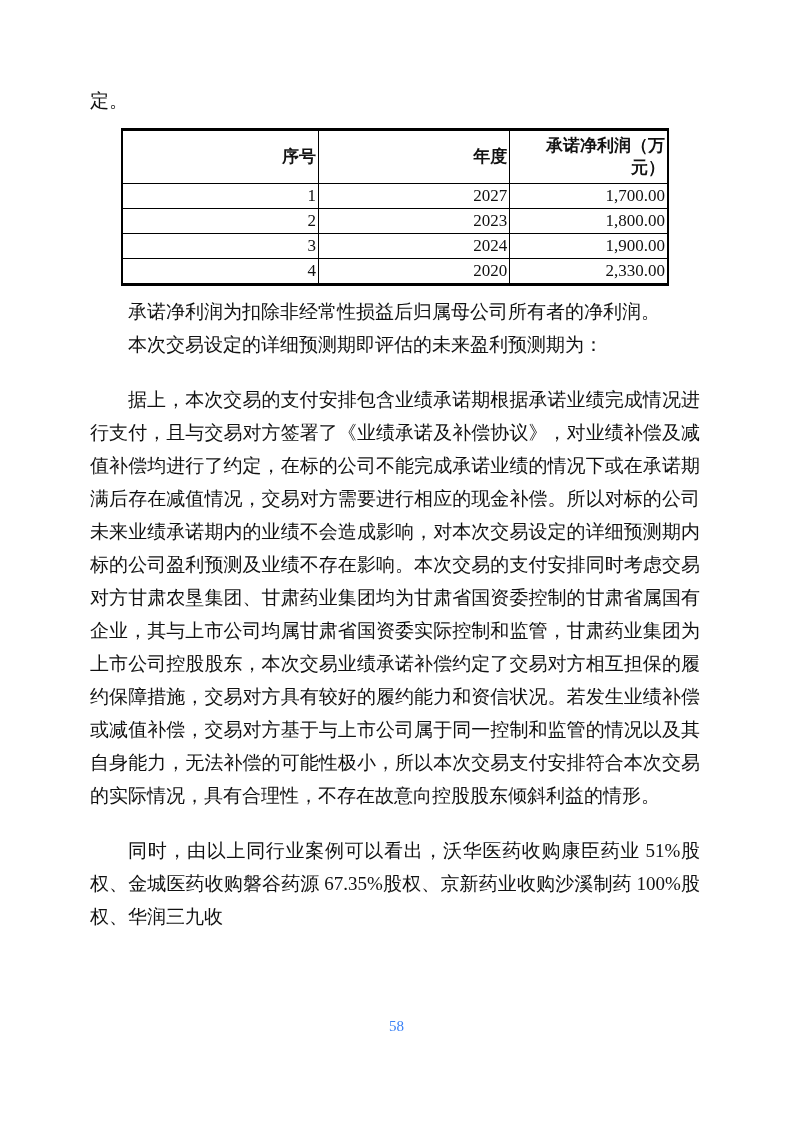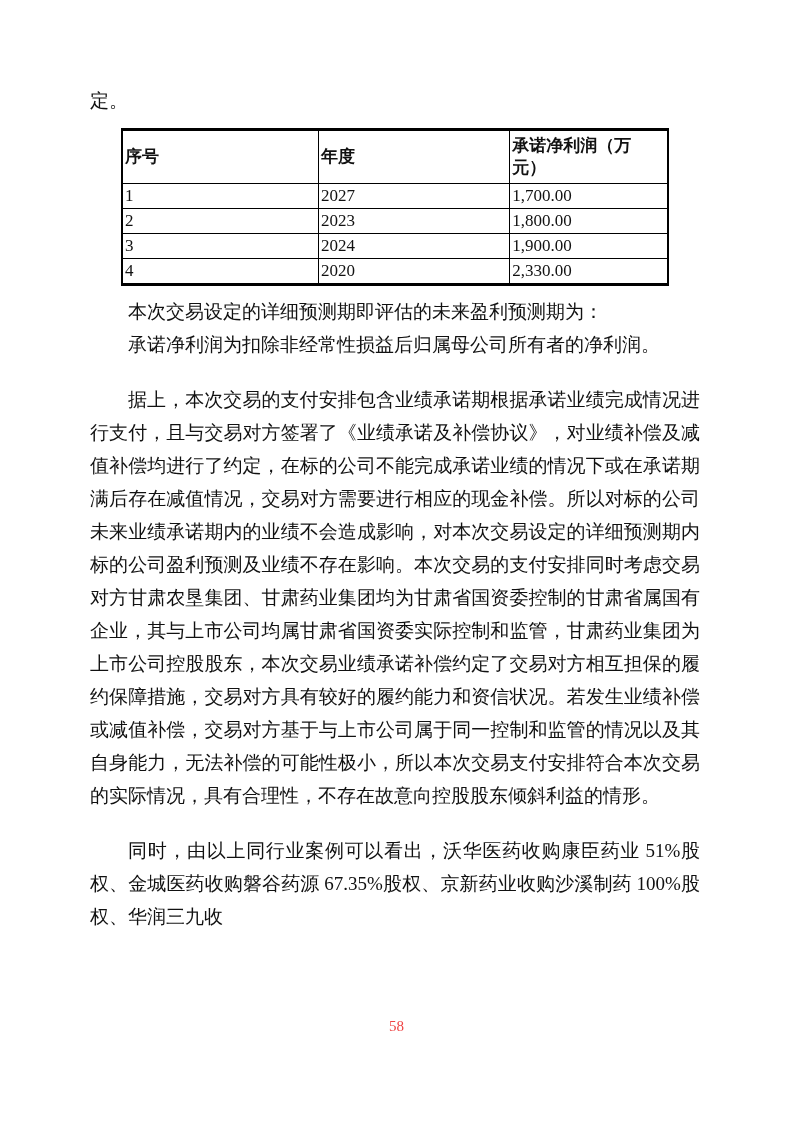--- a/index.html
+++ b/index.html
@@ -48,7 +48,7 @@
     border-right: 2px solid #000000;
     font-size: 17px;
     line-height: 22px;
-    text-align: left;
+    text-align: right;
   }
   table.commit-table th {
     border: 1px solid #000000;

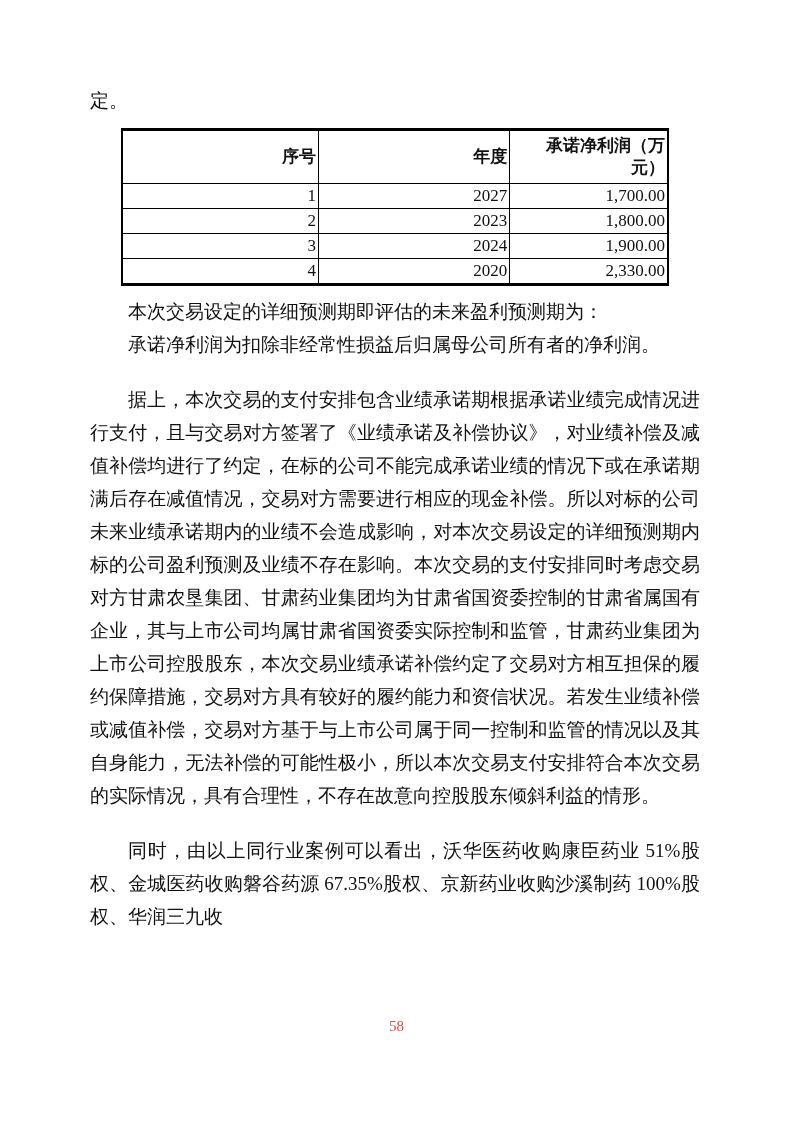--- a/index.html
+++ b/index.html
@@ -121,9 +121,9 @@
       </tbody>
     </table>
 
+    <p class="para indent">承诺净利润为扣除非经常性损益后归属母公司所有者的净利润。</p>
+
     <p class="para indent">本次交易设定的详细预测期即评估的未来盈利预测期为：</p>
-
-    <p class="para indent">承诺净利润为扣除非经常性损益后归属母公司所有者的净利润。</p>
 
 
     <p class="para indent gap-before">据上，本次交易的支付安排包含业绩承诺期根据承诺业绩完成情况进行支付，且与交易对方签署了《业绩承诺及补偿协议》，对业绩补偿及减值补偿均进行了约定，在标的公司不能完成承诺业绩的情况下或在承诺期满后存在减值情况，交易对方需要进行相应的现金补偿。所以对标的公司未来业绩承诺期内的业绩不会造成影响，对本次交易设定的详细预测期内标的公司盈利预测及业绩不存在影响。本次交易的支付安排同时考虑交易对方甘肃农垦集团、甘肃药业集团均为甘肃省国资委控制的甘肃省属国有企业，其与上市公司均属甘肃省国资委实际控制和监管，甘肃药业集团为上市公司控股股东，本次交易业绩承诺补偿约定了交易对方相互担保的履约保障措施，交易对方具有较好的履约能力和资信状况。若发生业绩补偿或减值补偿，交易对方基于与上市公司属于同一控制和监管的情况以及其自身能力，无法补偿的可能性极小，所以本次交易支付安排符合本次交易的实际情况，具有合理性，不存在故意向控股股东倾斜利益的情形。</p>

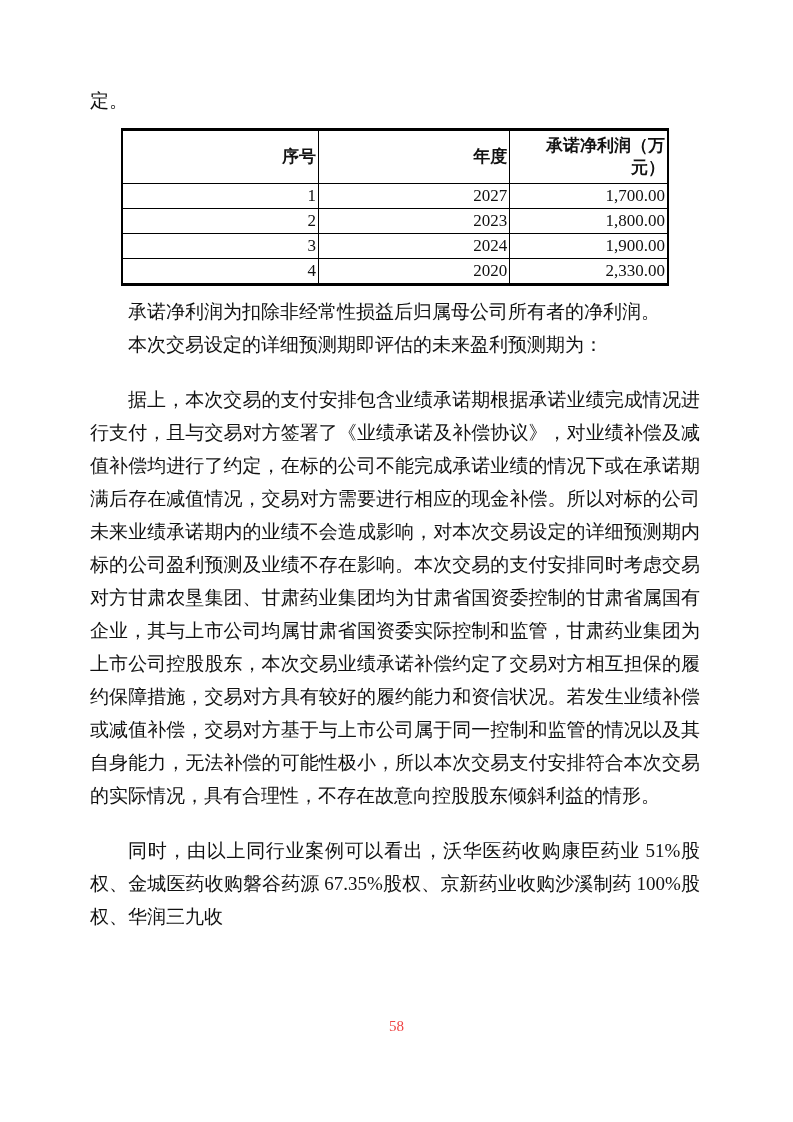--- a/index.html
+++ b/index.html
@@ -71,7 +71,7 @@
     text-align: center;
     font-size: 15px;
     line-height: 20px;
-    color: #ef4444;
+    color: #3b82f6;
   }
 </style>
 </head>

